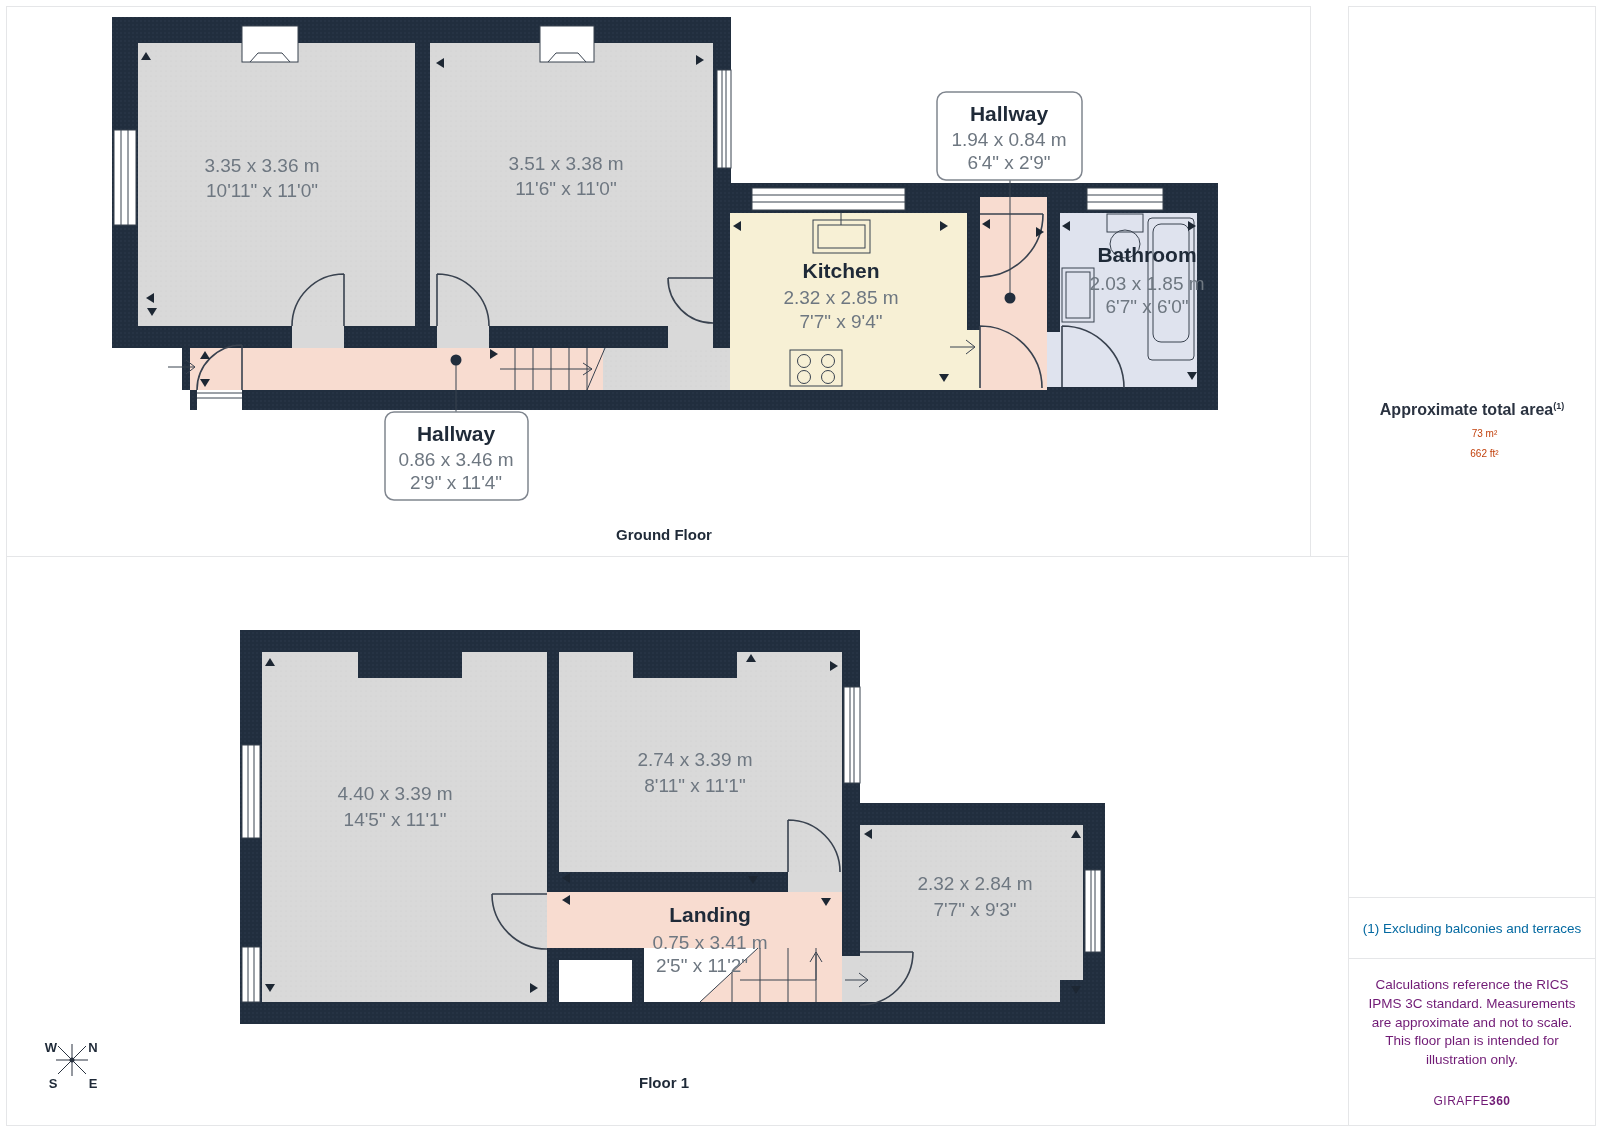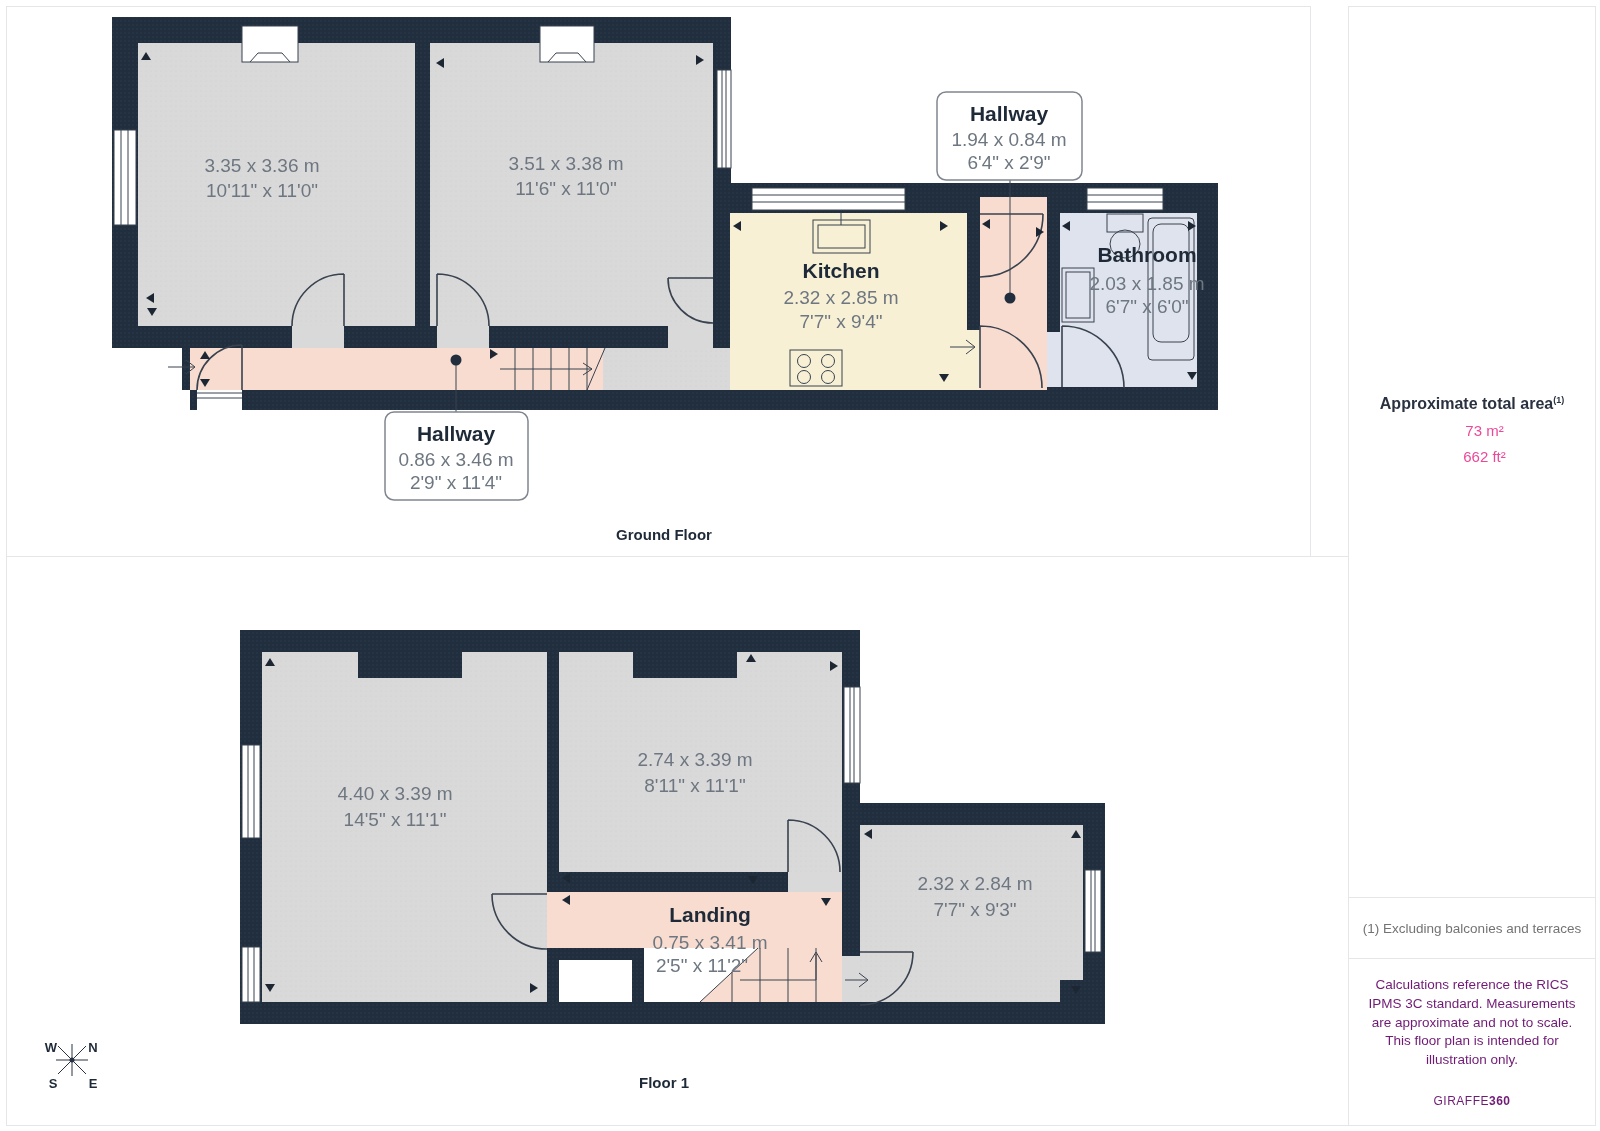--- a/index.html
+++ b/index.html
@@ -25,7 +25,7 @@
   .callout{fill:#ffffff;stroke:#80868f;stroke-width:1.5;}
   .sb-title{font-size:16px;font-weight:bold;color:#2a3240;}
   .sb-title sup{font-size:9px;}
-  .sb-val{font-size:15px;color:#ec4899;margin-top:9px;margin-left:25px;}
+  .sb-val{font-size:10px;color:#c2410c;margin-top:9px;margin-left:25px;}
   .sb-note{font-size:13.5px;color:#737373;text-align:center;}
   .sb-disc{font-size:13.5px;color:#701a75;text-align:center;width:212px;line-height:1.38;}
   .brand{margin-top:24px;font-size:12px;letter-spacing:.5px;color:#701a75;}

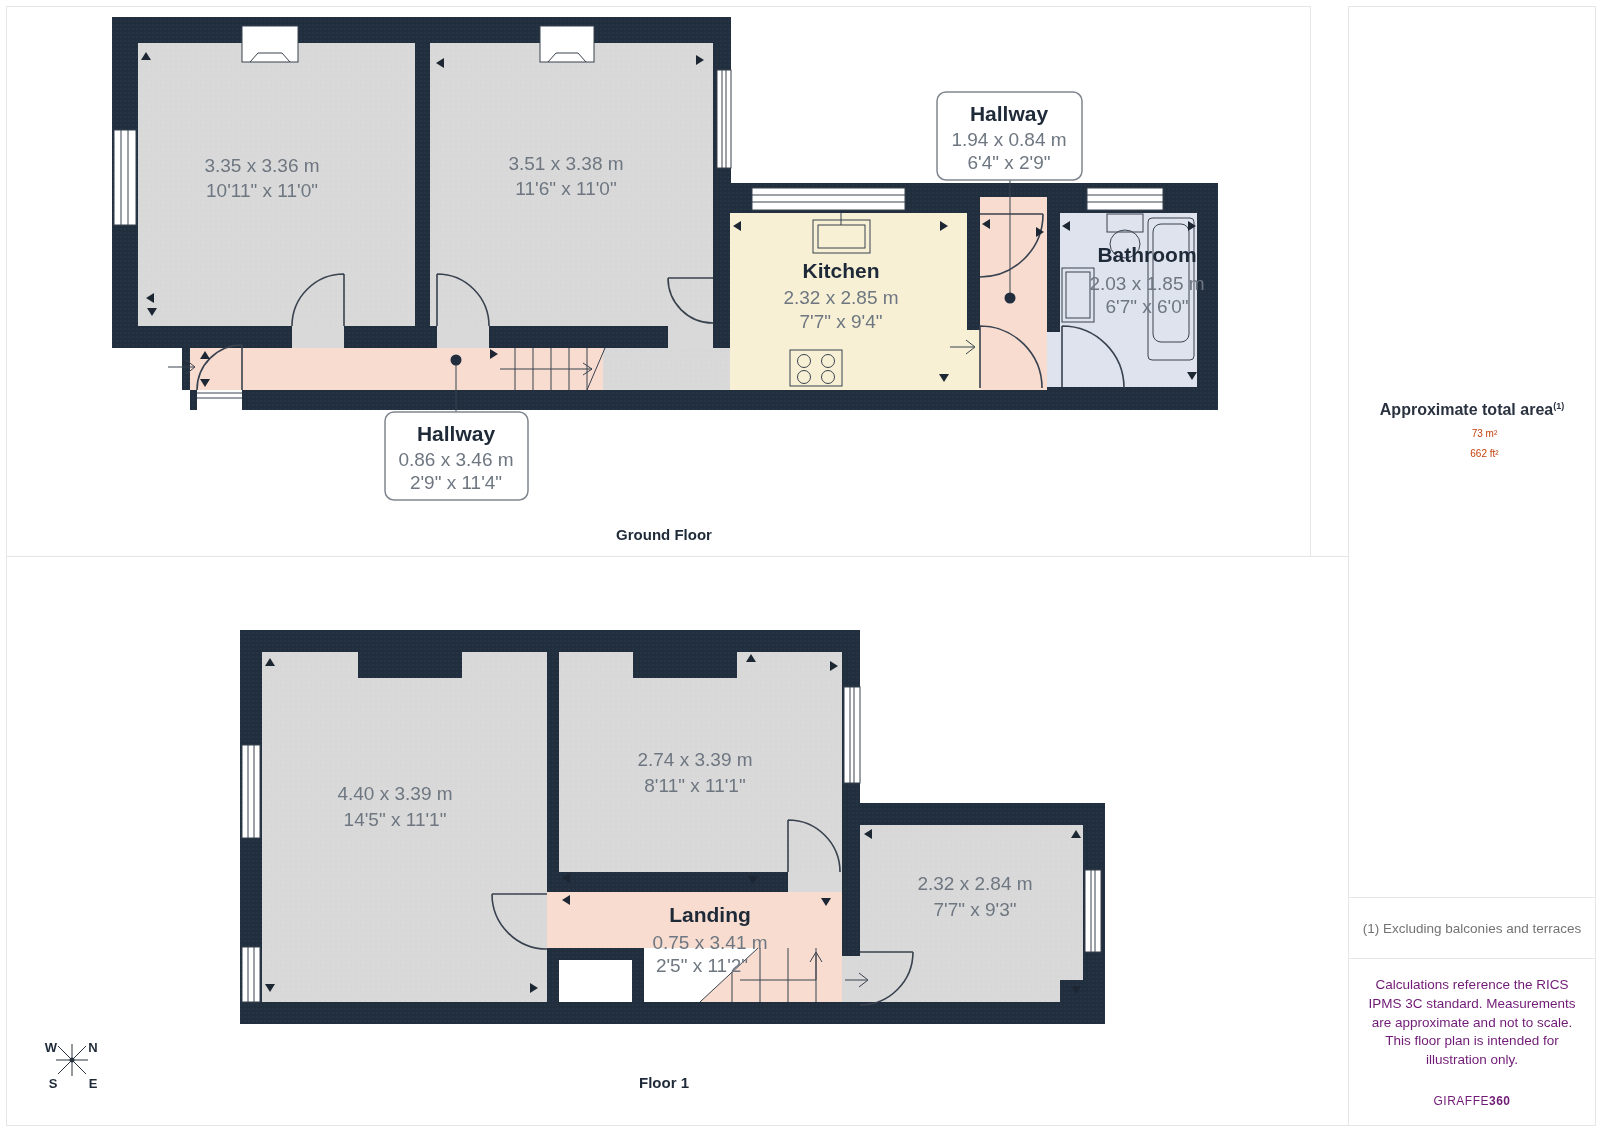--- a/index.html
+++ b/index.html
@@ -26,7 +26,7 @@
   .sb-title{font-size:16px;font-weight:bold;color:#2a3240;}
   .sb-title sup{font-size:9px;}
   .sb-val{font-size:10px;color:#c2410c;margin-top:9px;margin-left:25px;}
-  .sb-note{font-size:13.5px;color:#737373;text-align:center;}
+  .sb-note{font-size:13.5px;color:#0369a1;text-align:center;}
   .sb-disc{font-size:13.5px;color:#701a75;text-align:center;width:212px;line-height:1.38;}
   .brand{margin-top:24px;font-size:12px;letter-spacing:.5px;color:#701a75;}
   .brand .b{font-weight:bold;}

